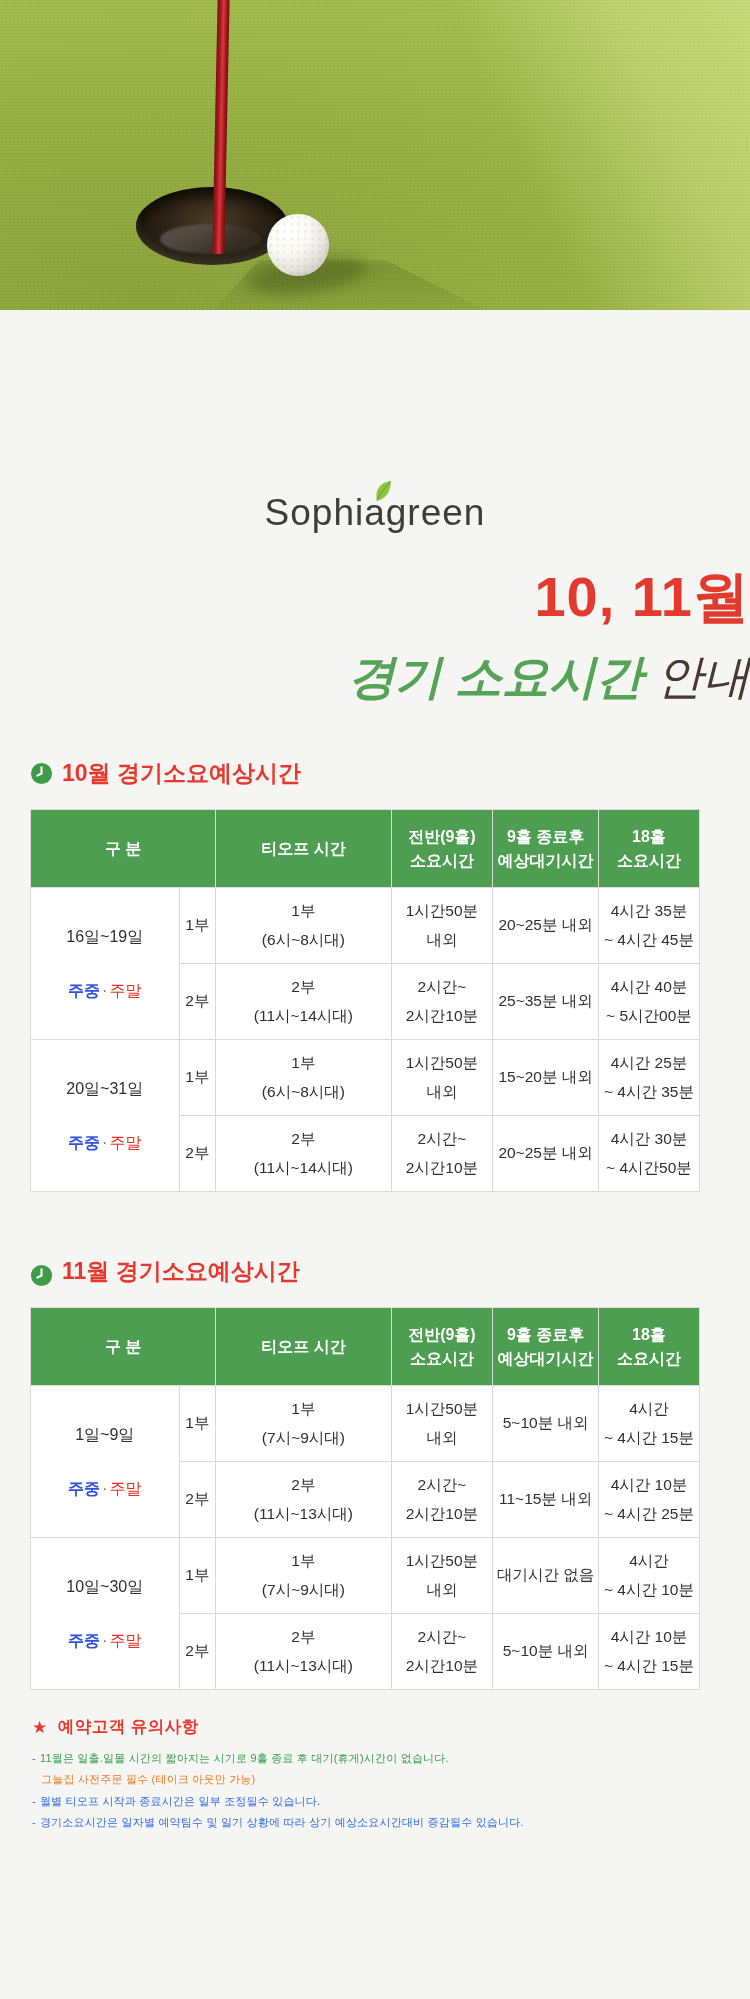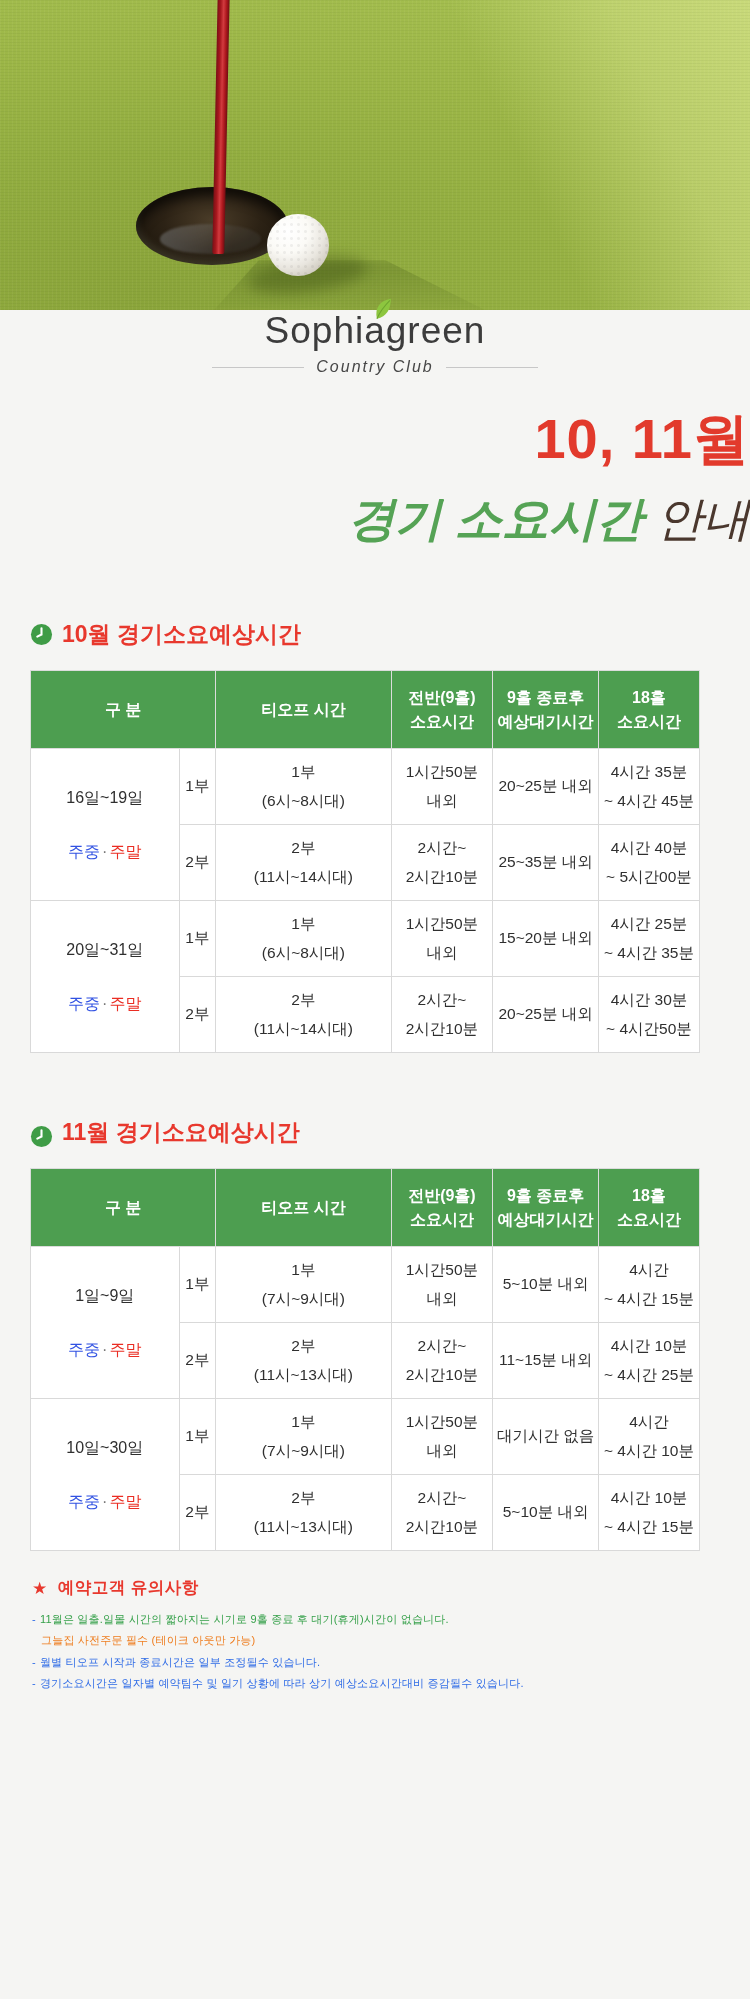--- a/index.html
+++ b/index.html
@@ -60,7 +60,7 @@
   }
 
   
-  .logo-wrap { text-align:center; }
+  .logo-wrap { text-align:center; margin-top:182px; }
   .logo-text {
     position:relative; display:inline-block;
     font-size:37px; font-weight:400; color:#3c3c3c; letter-spacing:1px;

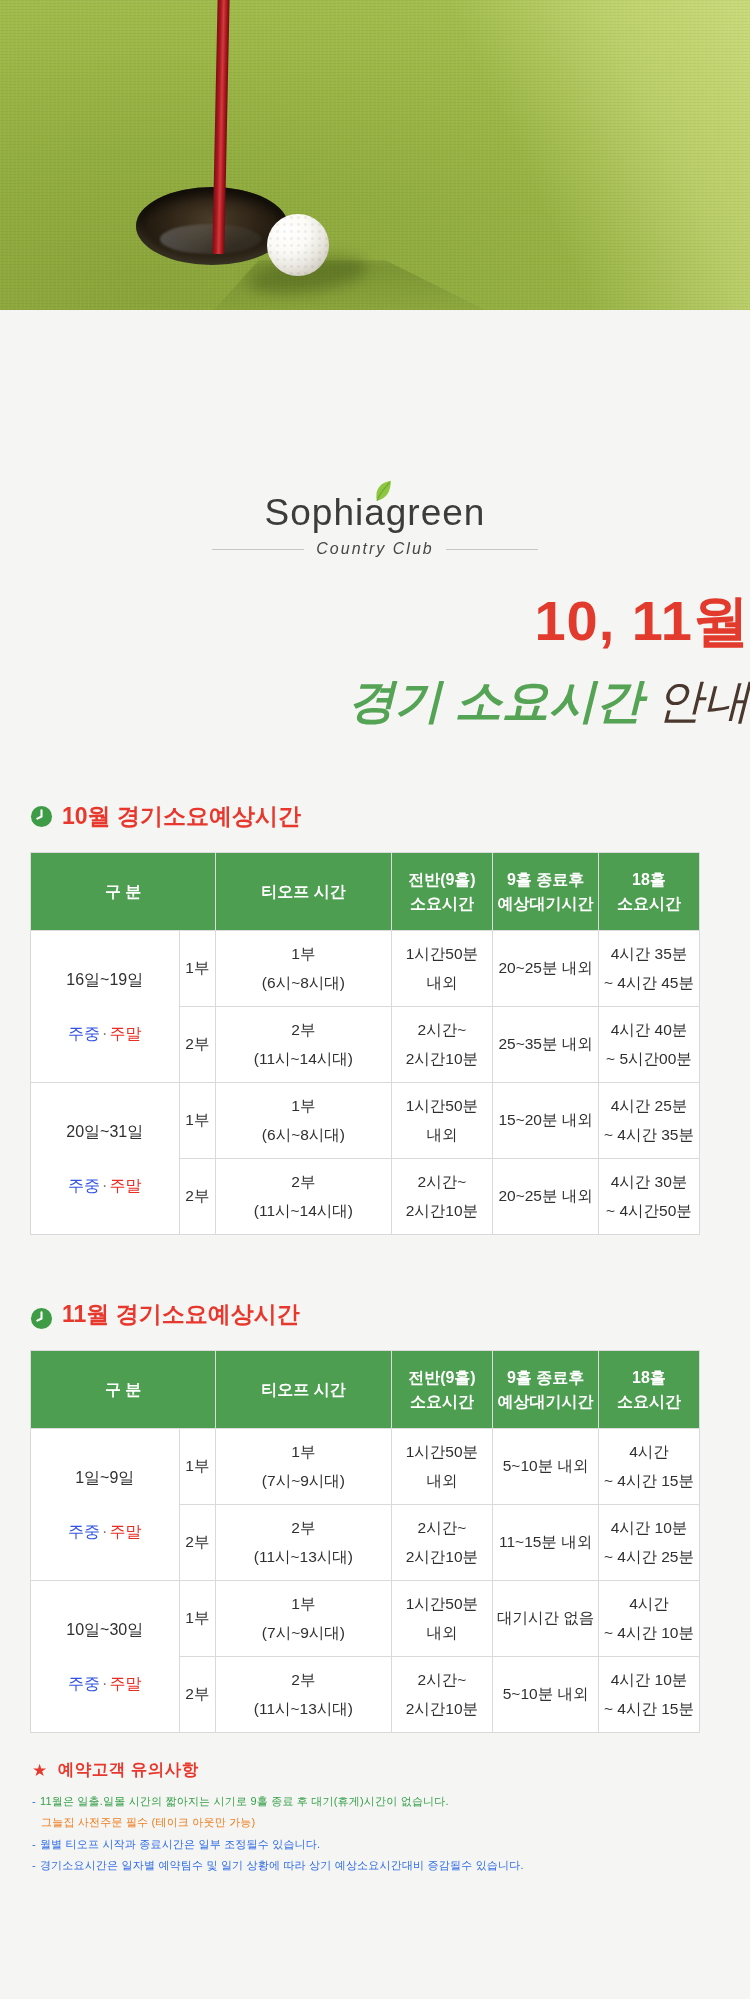--- a/index.html
+++ b/index.html
@@ -152,11 +152,6 @@
         <path d="M6 25 C10 16 16 9 21 4" stroke="#6ea52f" stroke-width="1.2" fill="none"></path>
       </svg>
     </span>
-  </div>
-  <div class="logo-sub">
-    <span class="rule"></span>
-    <span class="sub-text">Country Club</span>
-    <span class="rule"></span>
   </div>
 </div>
 

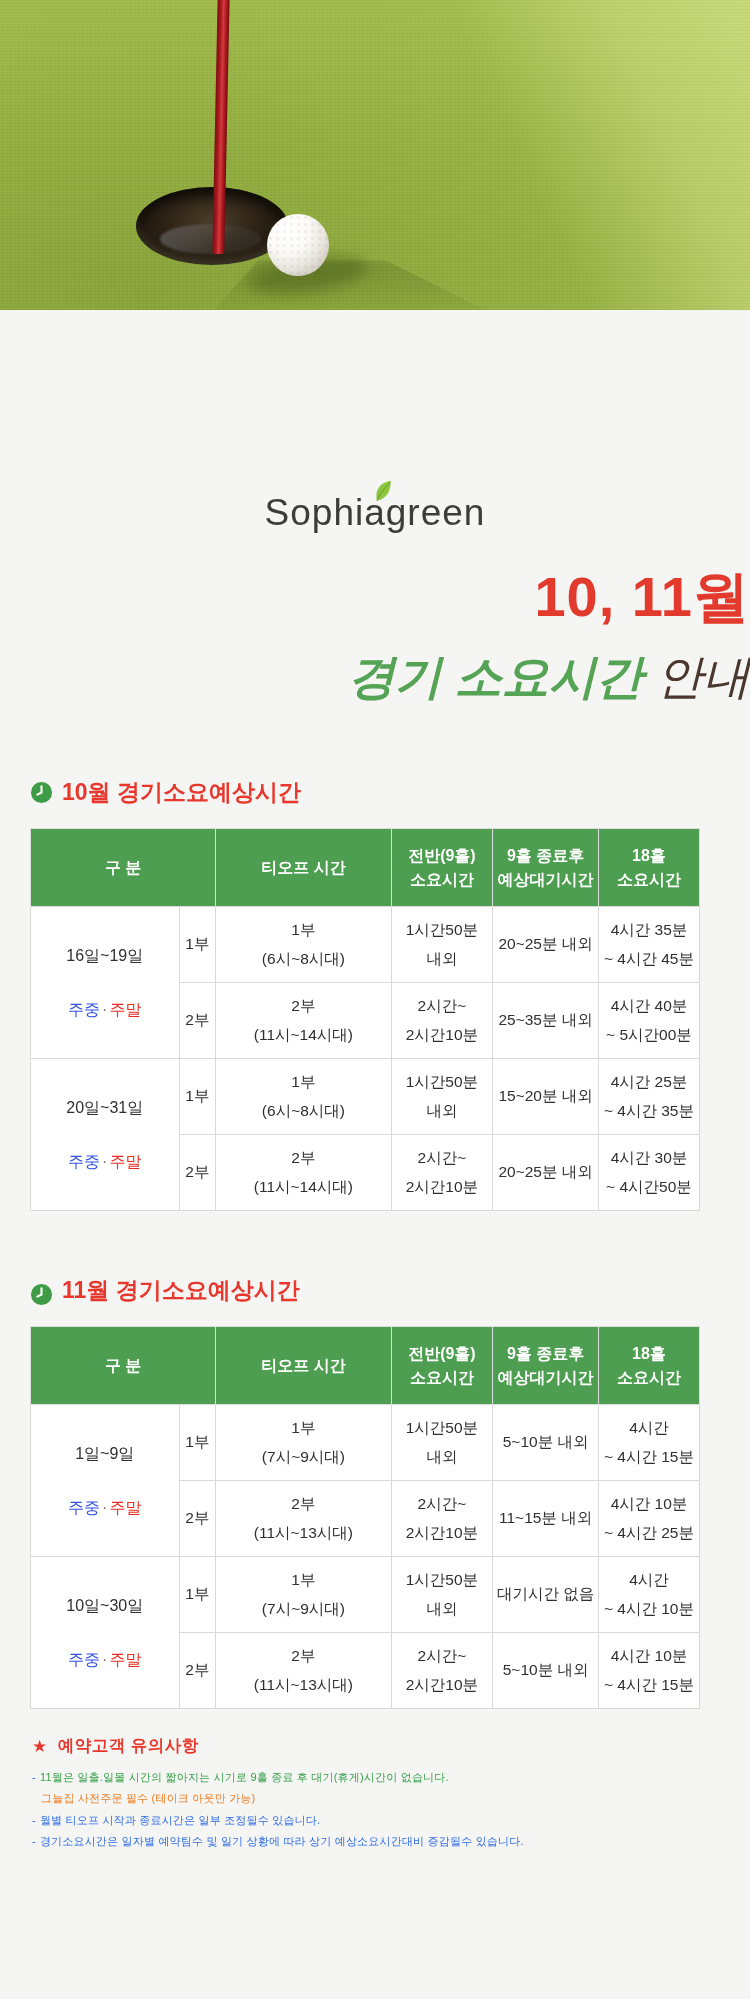--- a/index.html
+++ b/index.html
@@ -85,7 +85,7 @@
     font-size:23px; font-weight:700; color:#e8382d;
   }
   .section-heading .clock { margin-right:9px; display:inline-flex; }
-  .sh-1 { margin-top:68px; }
+  .sh-1 { margin-top:49px; }
   .sh-2 { margin-top:64px;align-items:flex-end; }
 
   

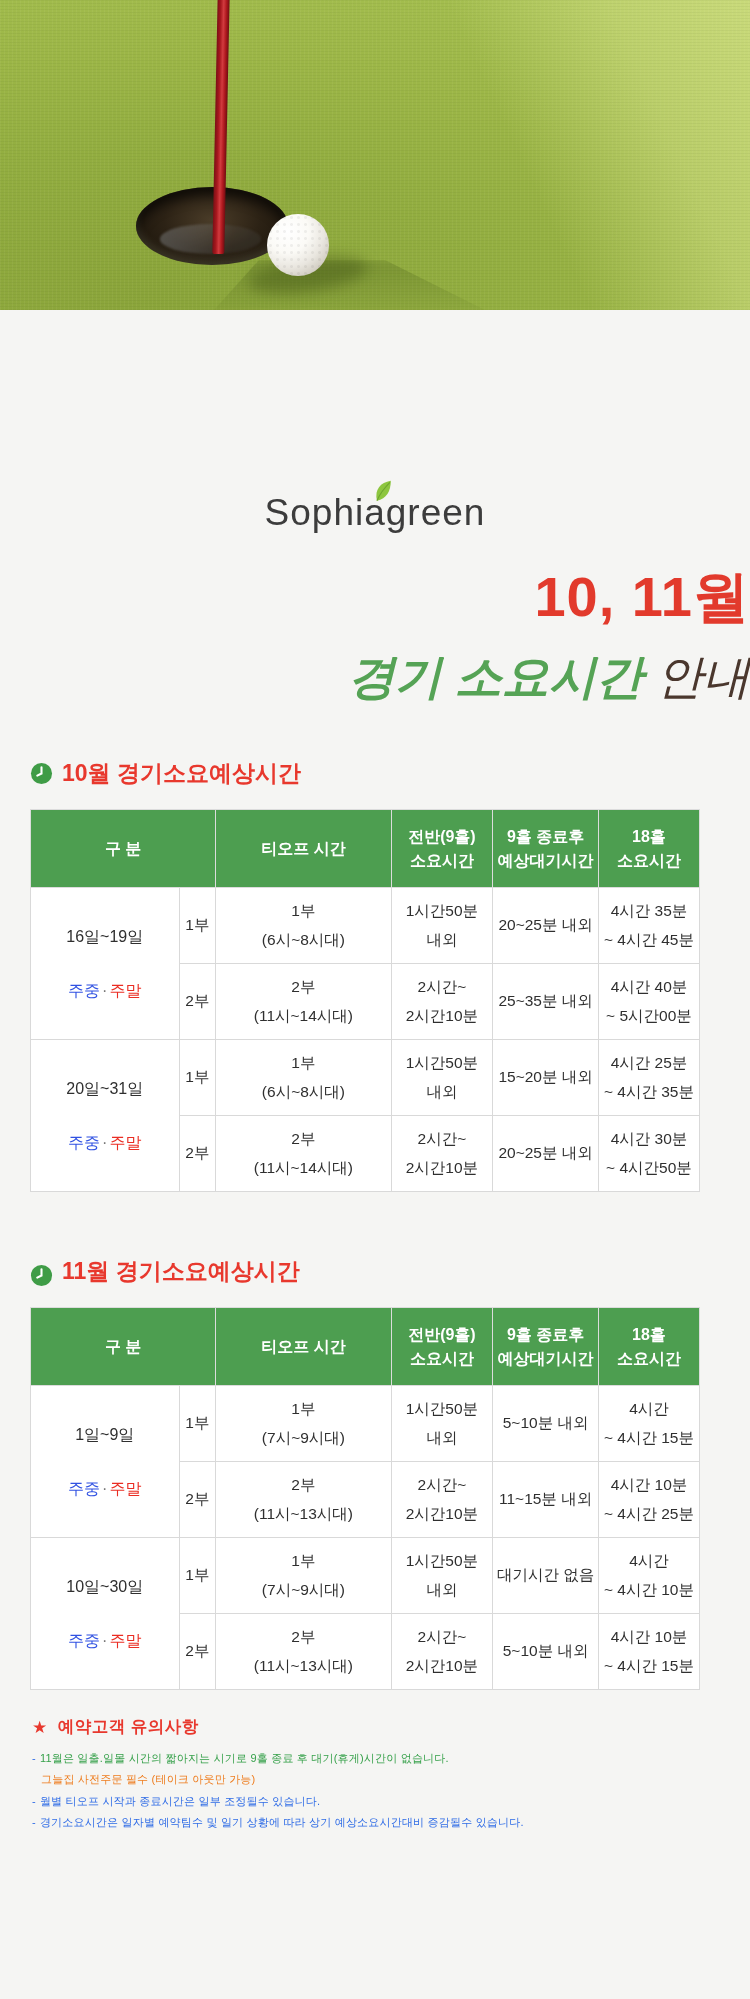--- a/index.html
+++ b/index.html
@@ -111,7 +111,7 @@
   }
   td.group-cell .dates { font-size:16px; color:#2f2f2f; line-height:1.6; }
   td.group-cell .tags { font-size:16px; line-height:1.6; }
-  .tag-weekday { color:#3152e2; }
+  .tag-weekday { color:#3152e2;font-weight:bold; }
   .tag-sep { color:#777; margin:0 2px; }
   .tag-weekend { color:#ea2d23; }
 

